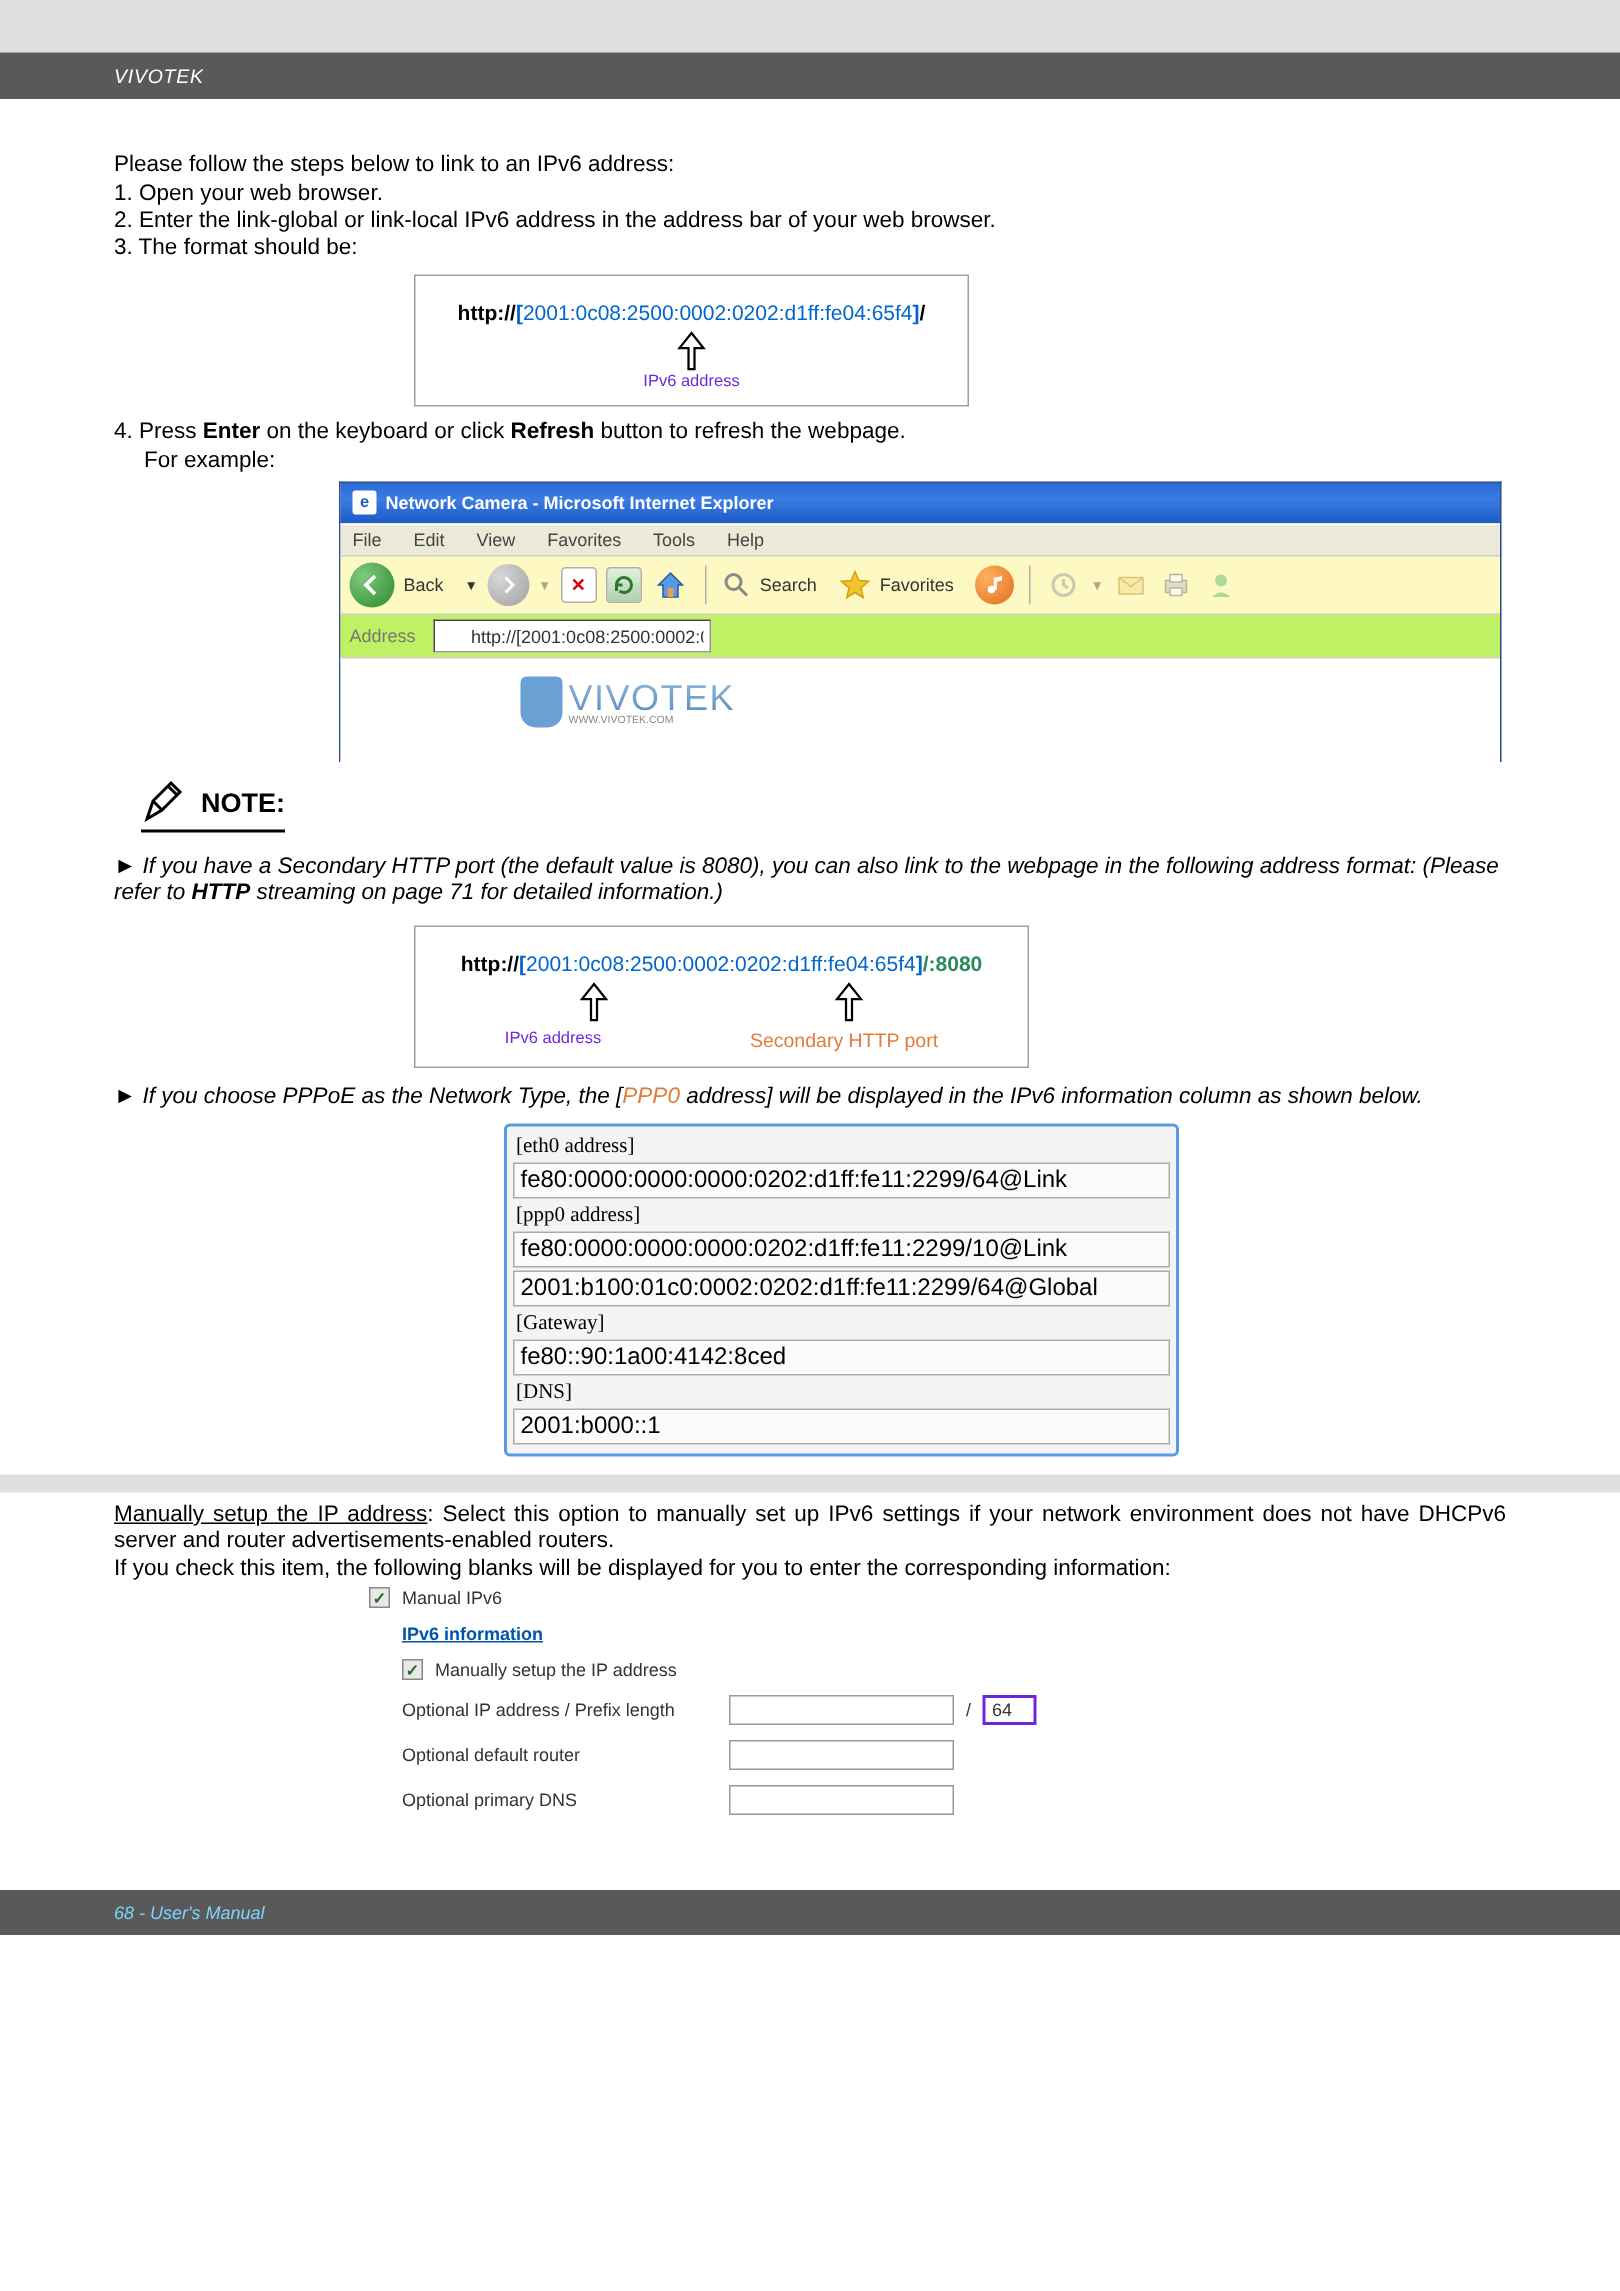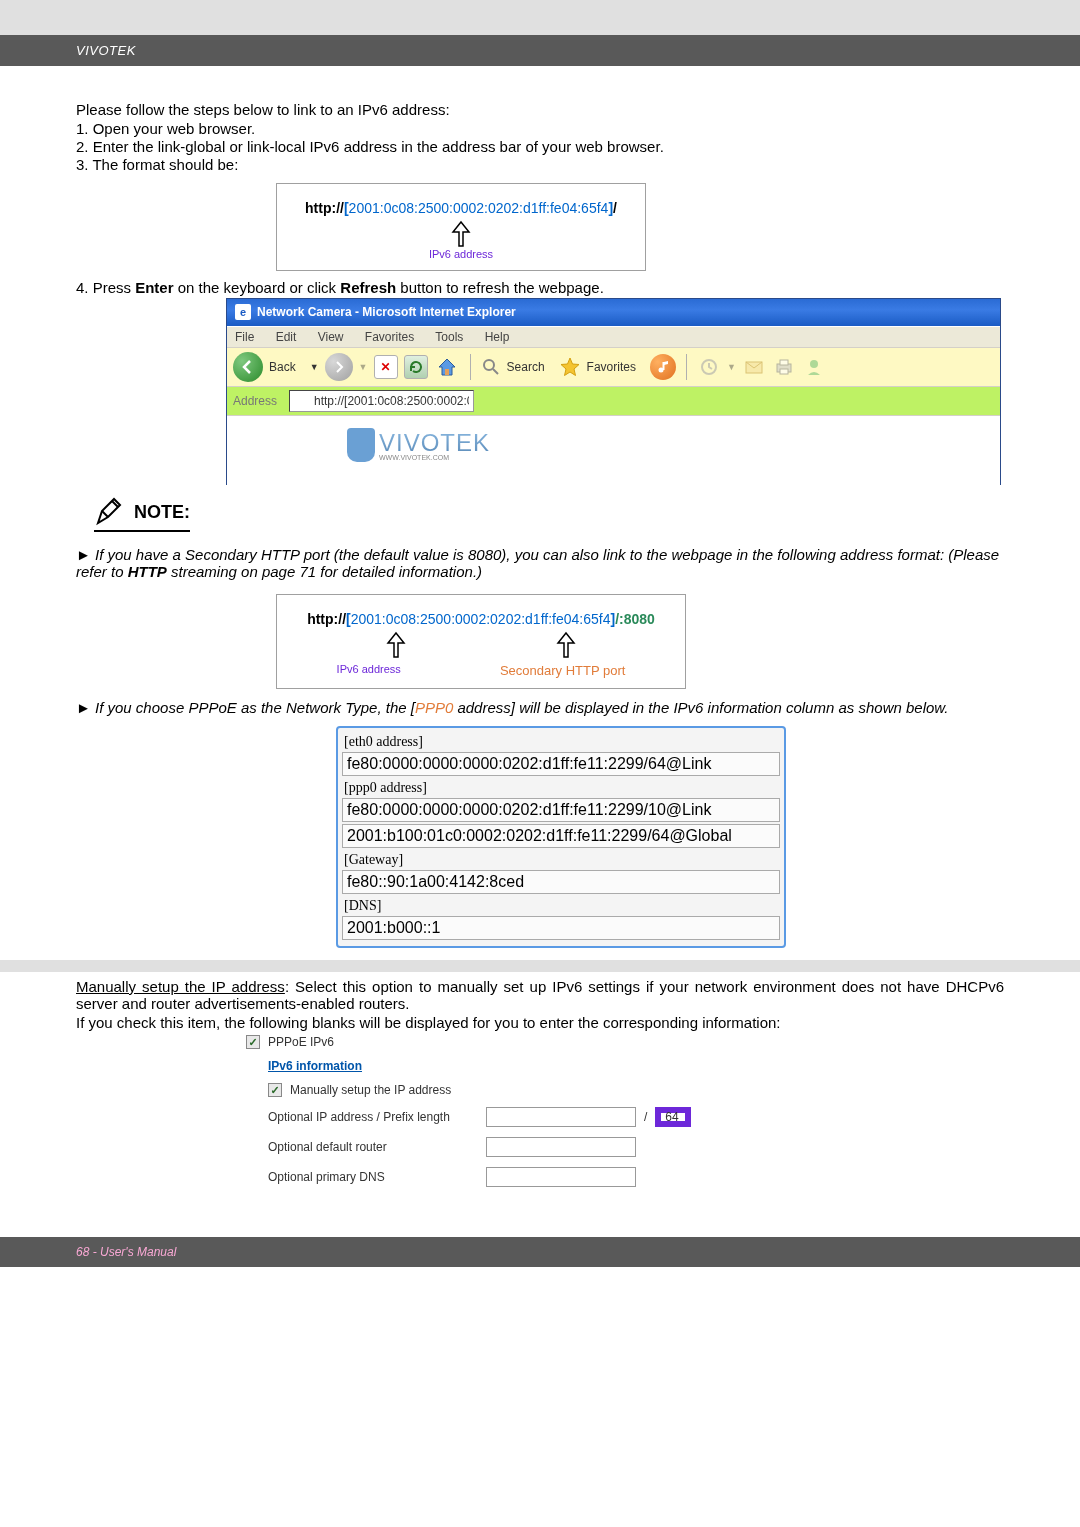--- a/index.html
+++ b/index.html
@@ -277,6 +277,7 @@
   <p class="step4line">
     <span>4. Press </span><b>Enter</b><span> on the keyboard or click </span><b>Refresh</b><span> button to refresh the webpage.</span>
   </p>
+  <p class="for-example">For example:</p>
 
   <div class="ie-window">
     <div class="ie-title">

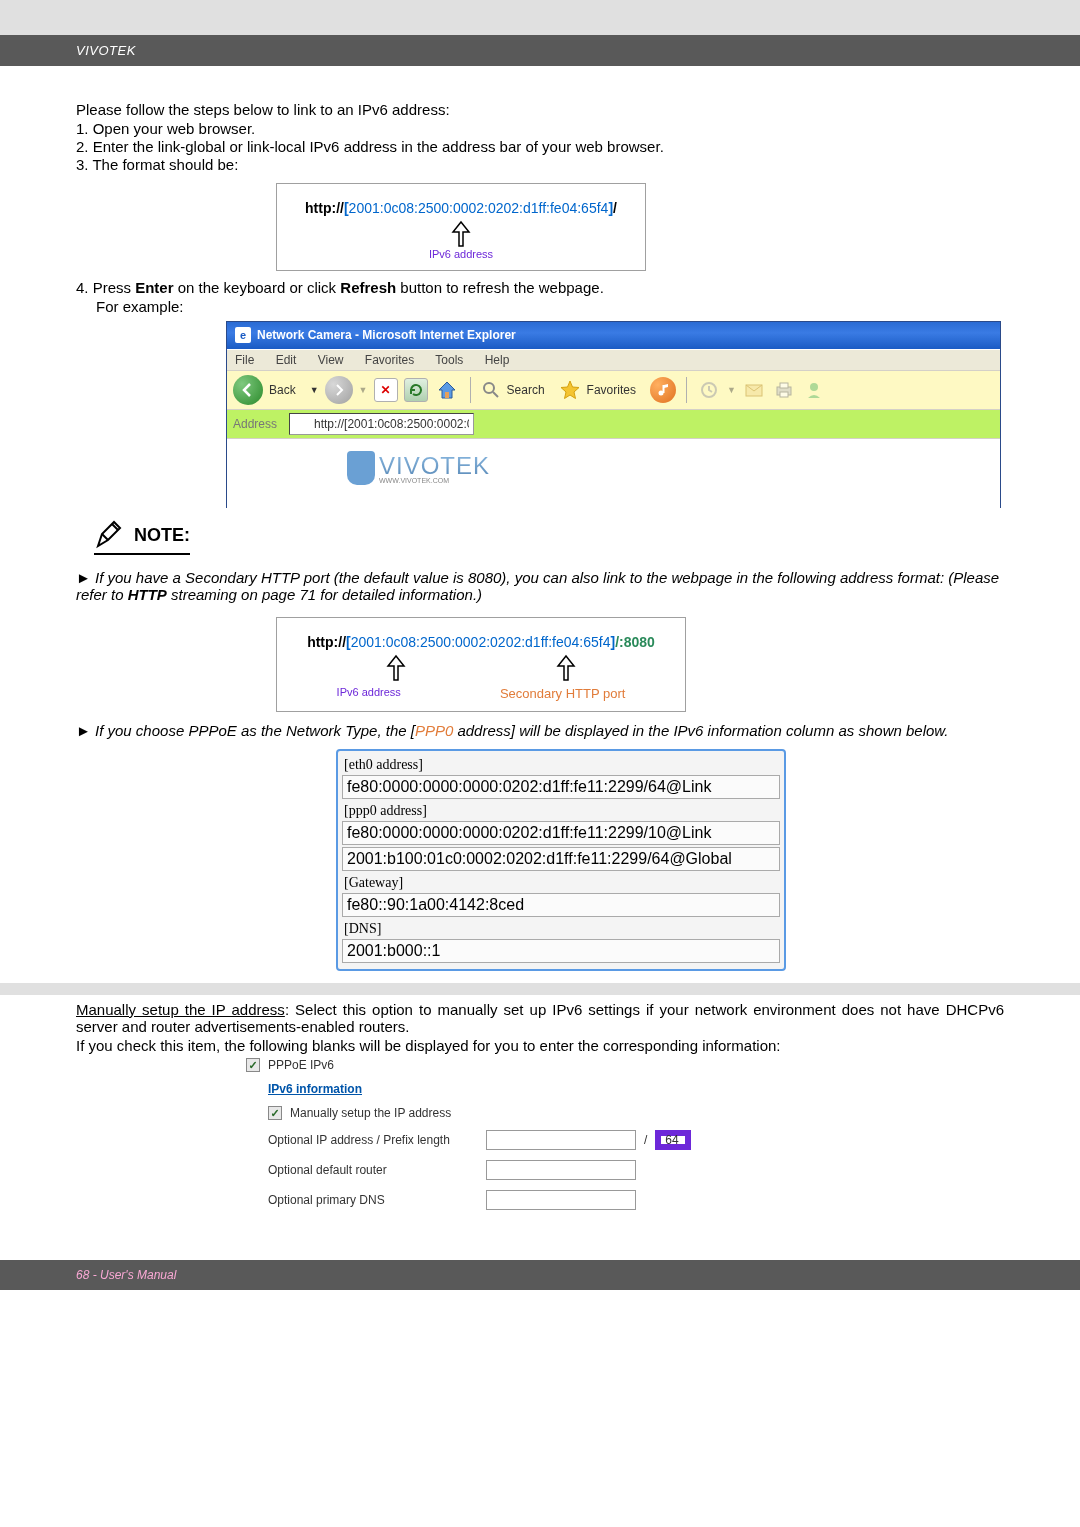--- a/index.html
+++ b/index.html
@@ -447,7 +447,7 @@
   <div class="ipv6-form">
     <div class="row">
       <span class="chk">✓</span>
-      <span>PPPoE IPv6</span>
+      <span>Manual IPv6</span>
     </div>
     <div class="section-title">IPv6 information</div>
     <div class="form-indent">

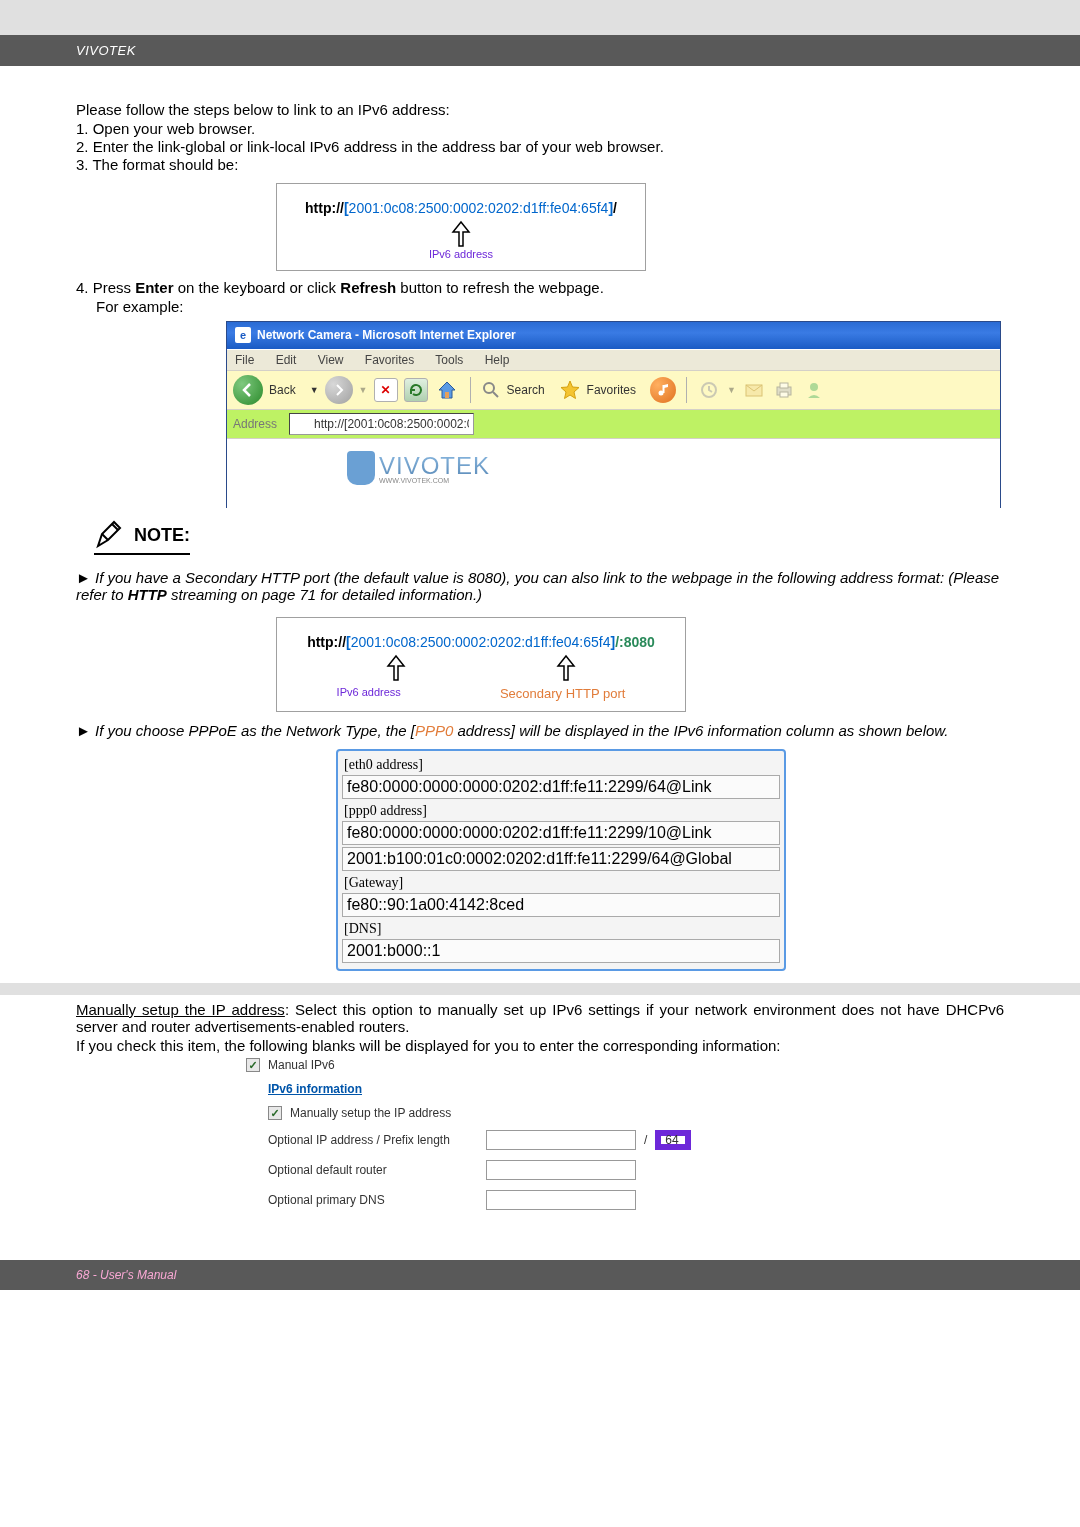--- a/index.html
+++ b/index.html
@@ -235,7 +235,7 @@
     display: inline-block;
   }
   .ipv6-form .fprefix {
-    width: 36px; height: 20px; border: 6px solid #6d28d9; background: #fff;
+    width: 36px; height: 20px; border: 2px solid #6d28d9; background: #fff;
     display: inline-flex; align-items:center; padding: 0 4px;
   }
 

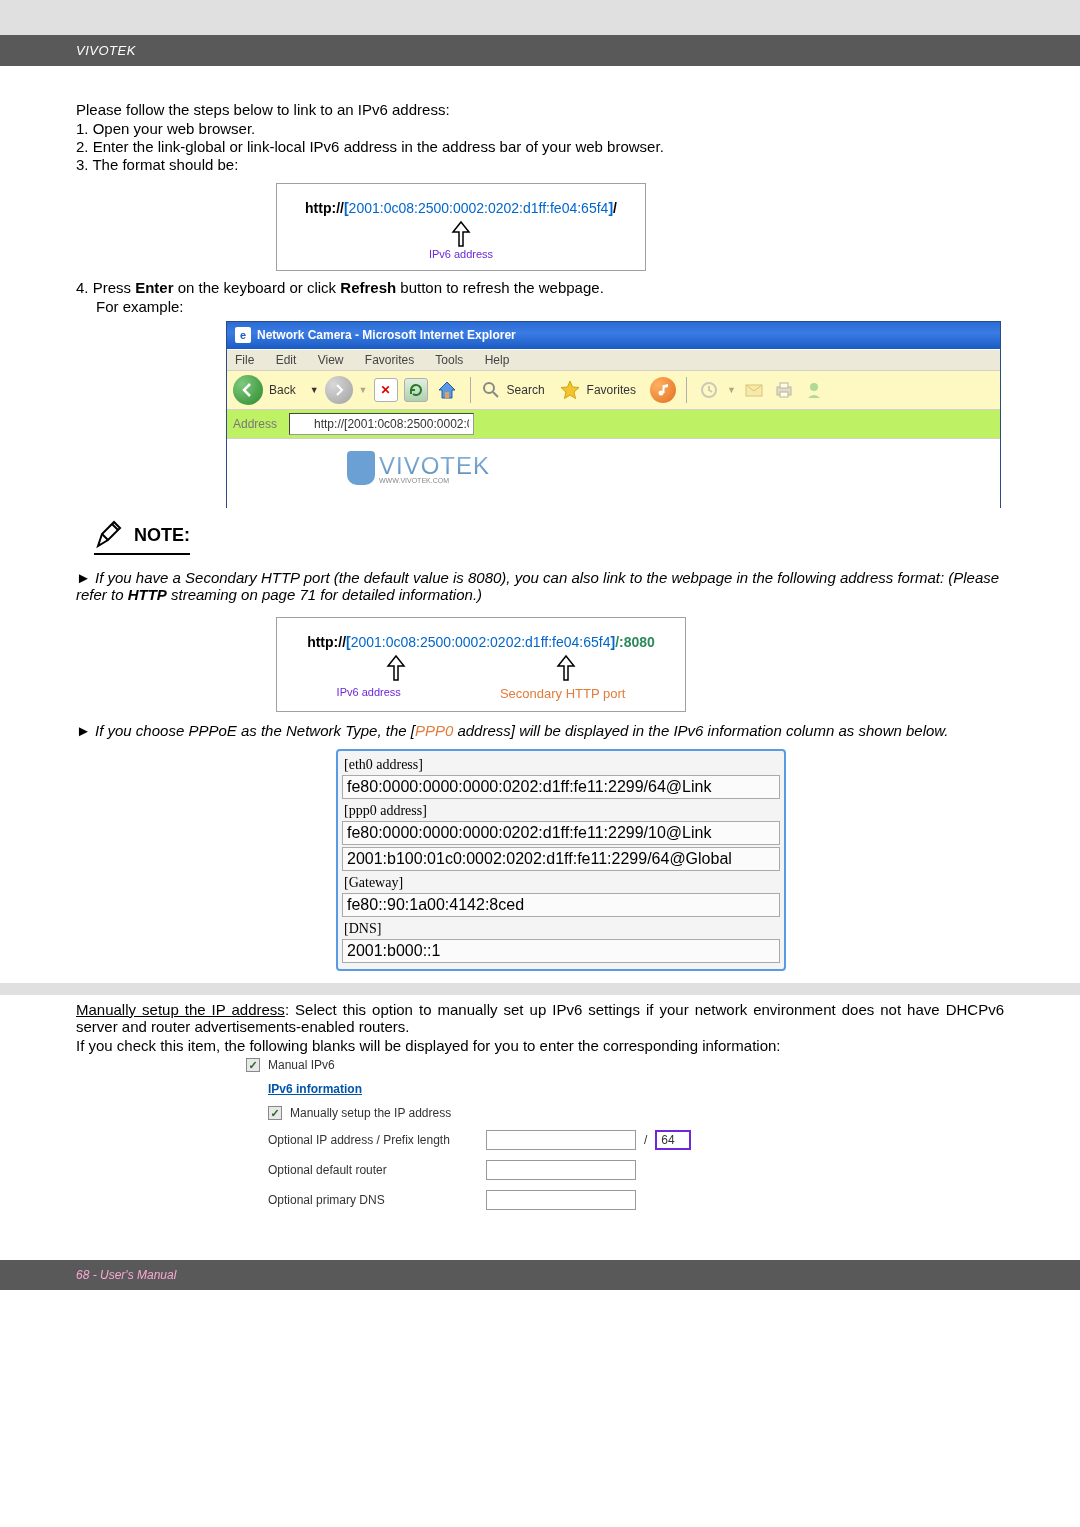--- a/index.html
+++ b/index.html
@@ -241,7 +241,7 @@
 
   .footer-bar {
     background: #595959;
-    color: #f9a8d4;
+    color: #7dd3fc;
     font-style: italic;
     font-size: 12px;
     padding: 8px 76px;

